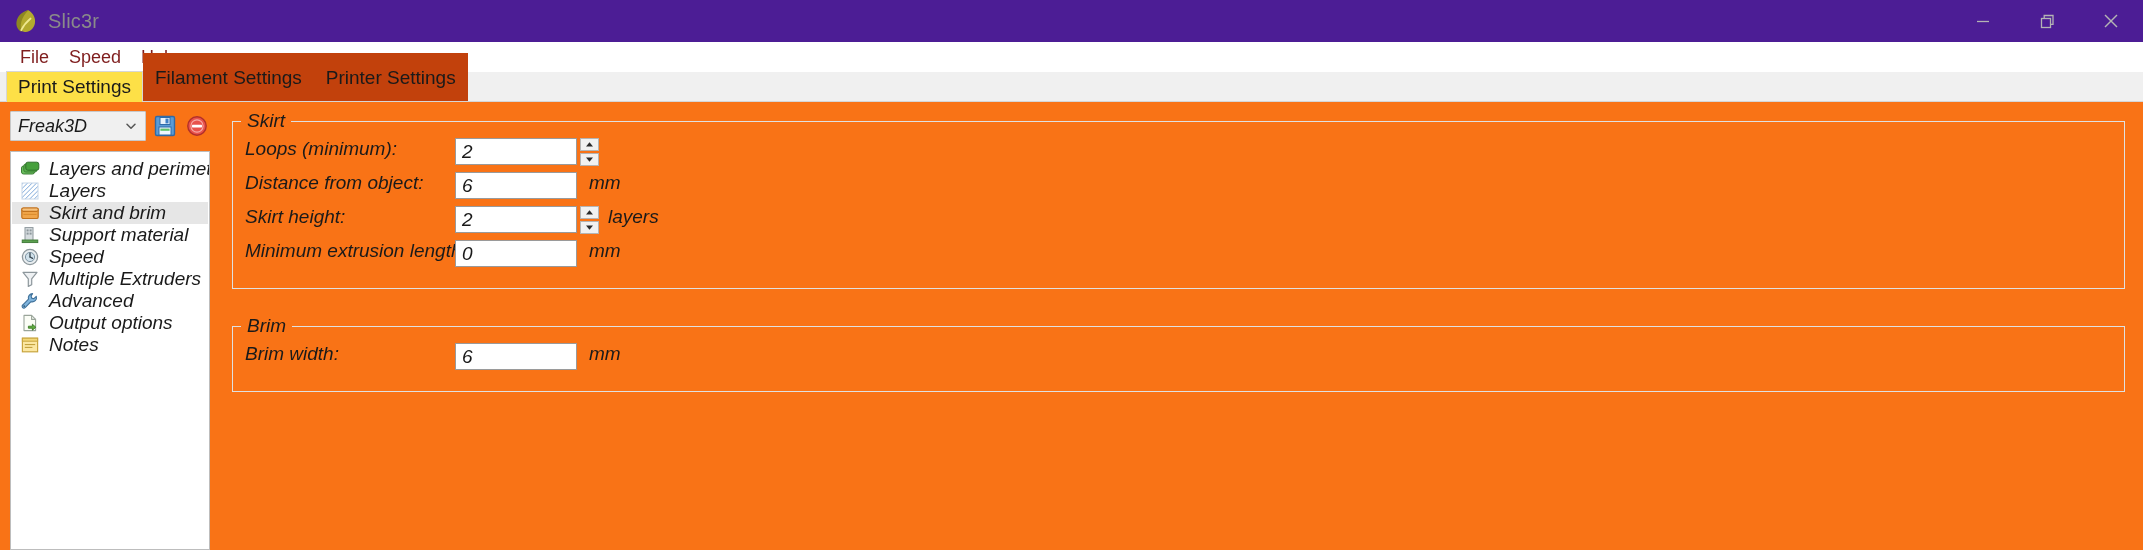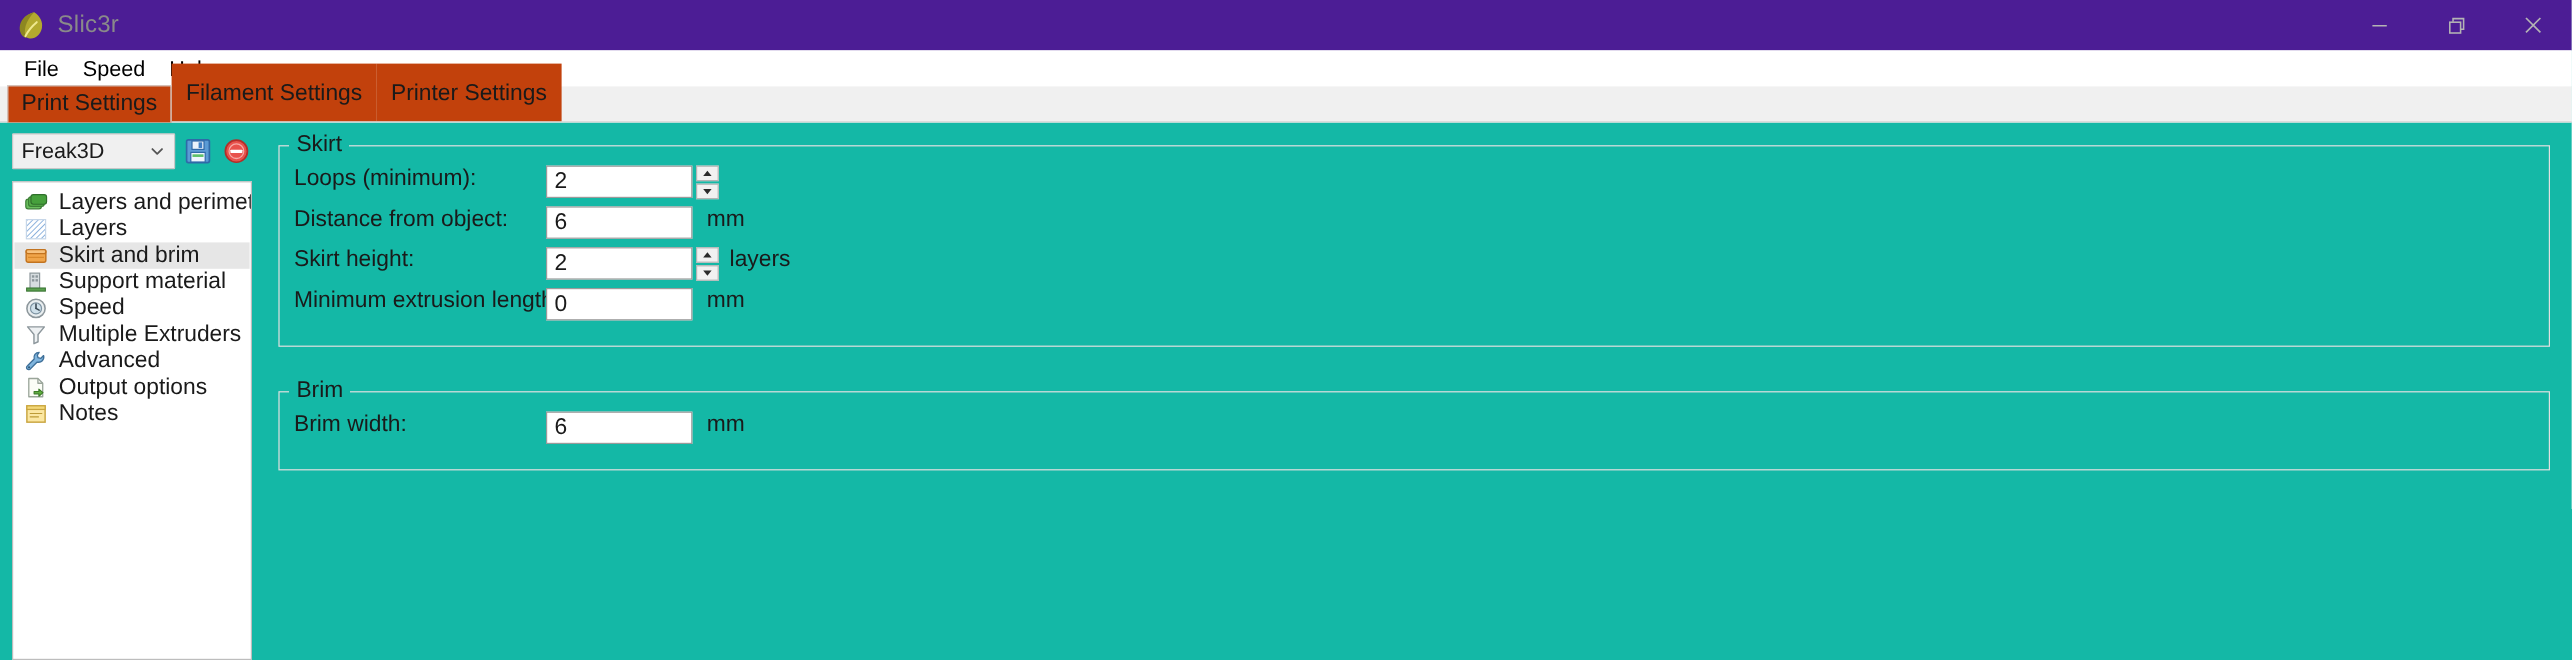--- a/index.html
+++ b/index.html
@@ -75,7 +75,7 @@
   .menuitem {
     padding: 2px 10px;
     font-size: 18px;
-    color: #000000;
+    color: #7f1d1d;
     white-space: nowrap;
     cursor: default;
   }

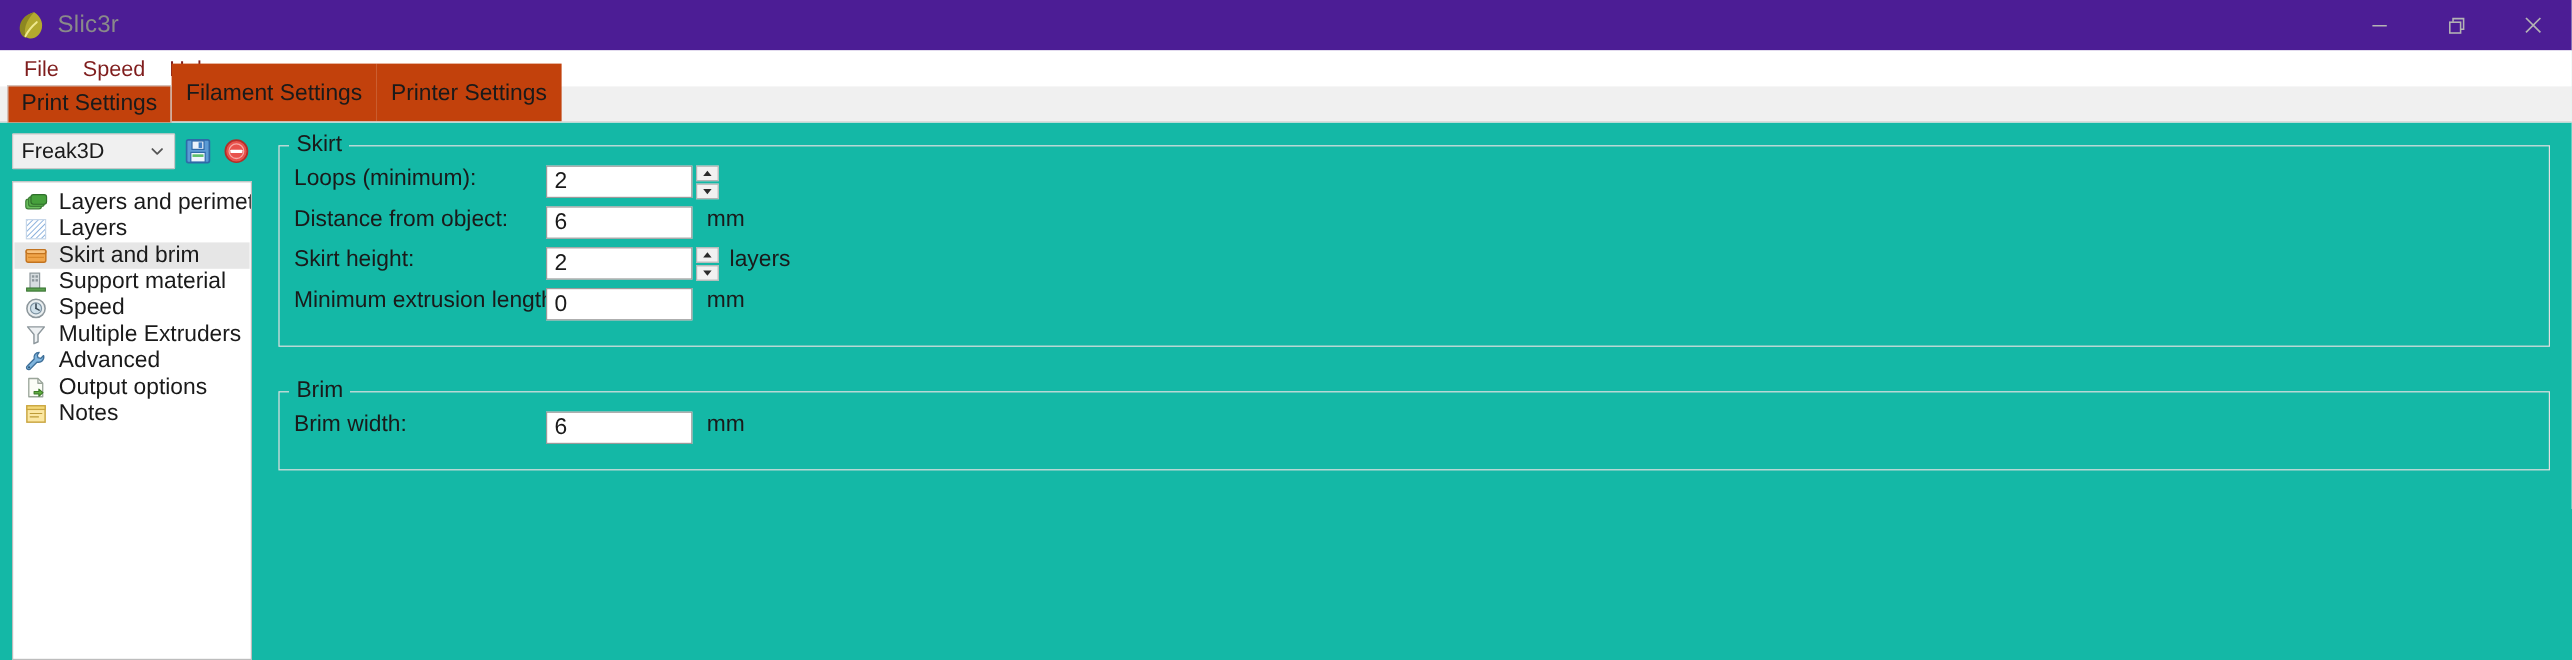--- a/index.html
+++ b/index.html
@@ -107,7 +107,7 @@
     cursor: default;
   }
   .tab.active {
-    background: #c2410c;
+    background: #fde047;
     border-color: #d6d6d6;
     position: relative;
     z-index: 2;

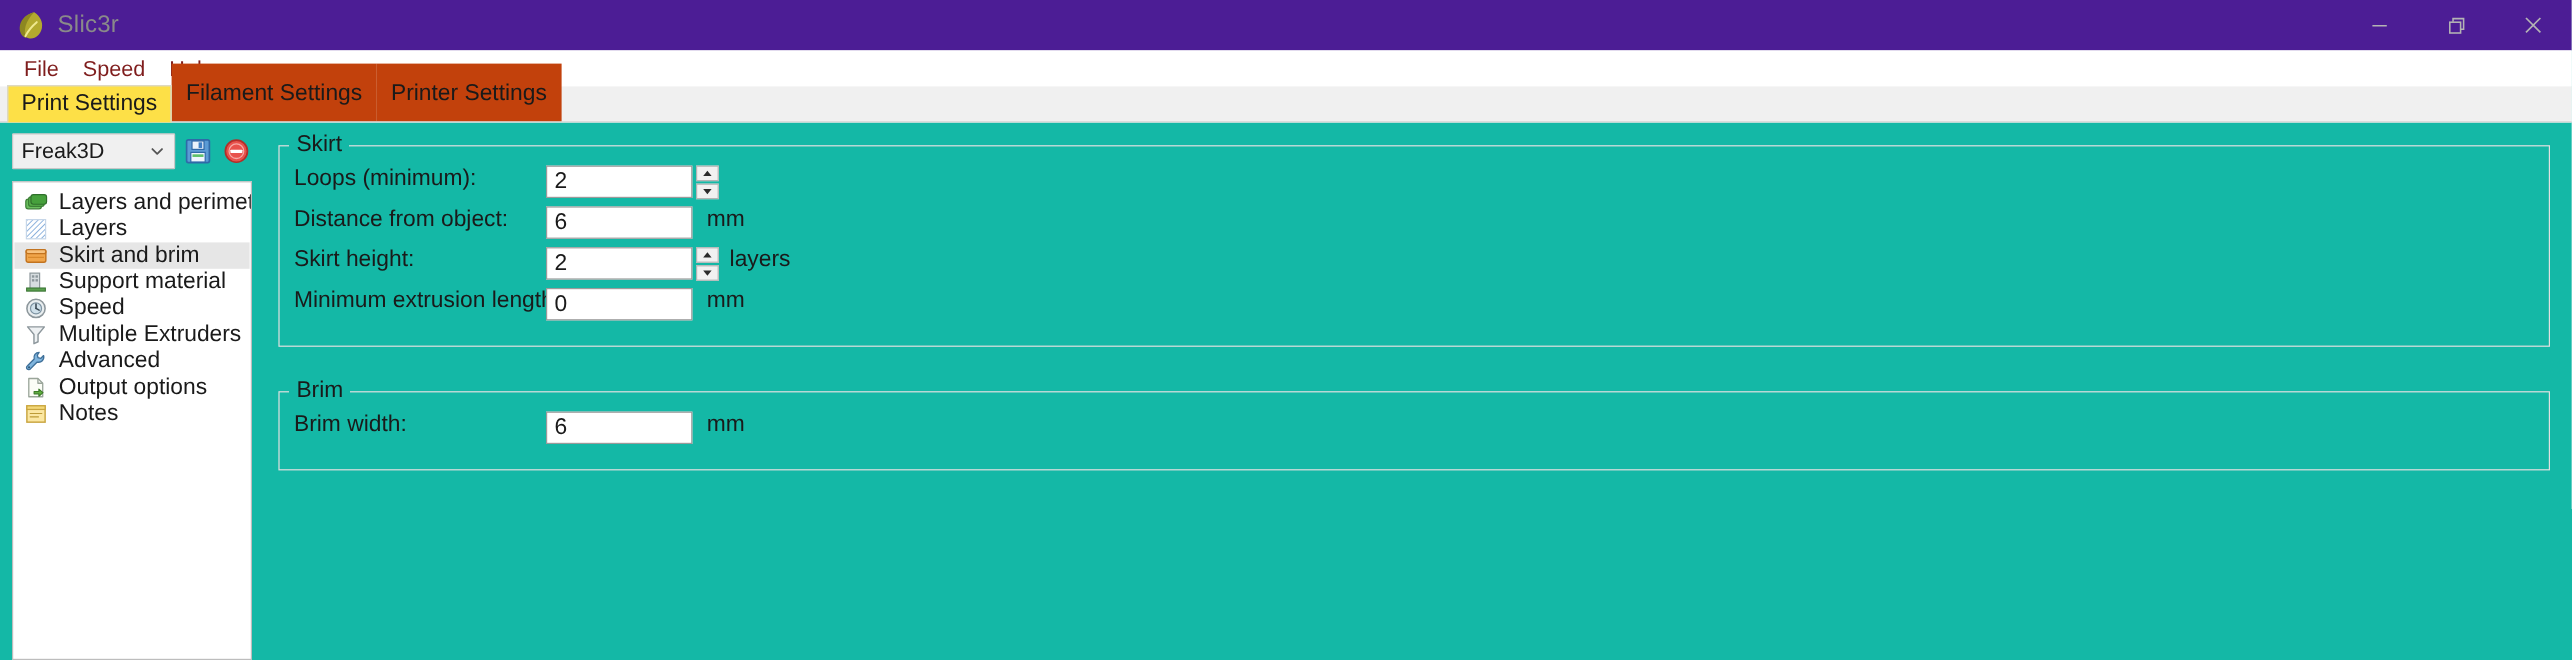--- a/index.html
+++ b/index.html
@@ -119,10 +119,11 @@
   .content {
     flex: 1 1 auto;
     display: flex;
-    background: #14b8a6;
+    background: #f97316;
     min-height: 0;
     padding-top: 8px;
     box-sizing: border-box;
+    font-style: italic;
   }
 
   

